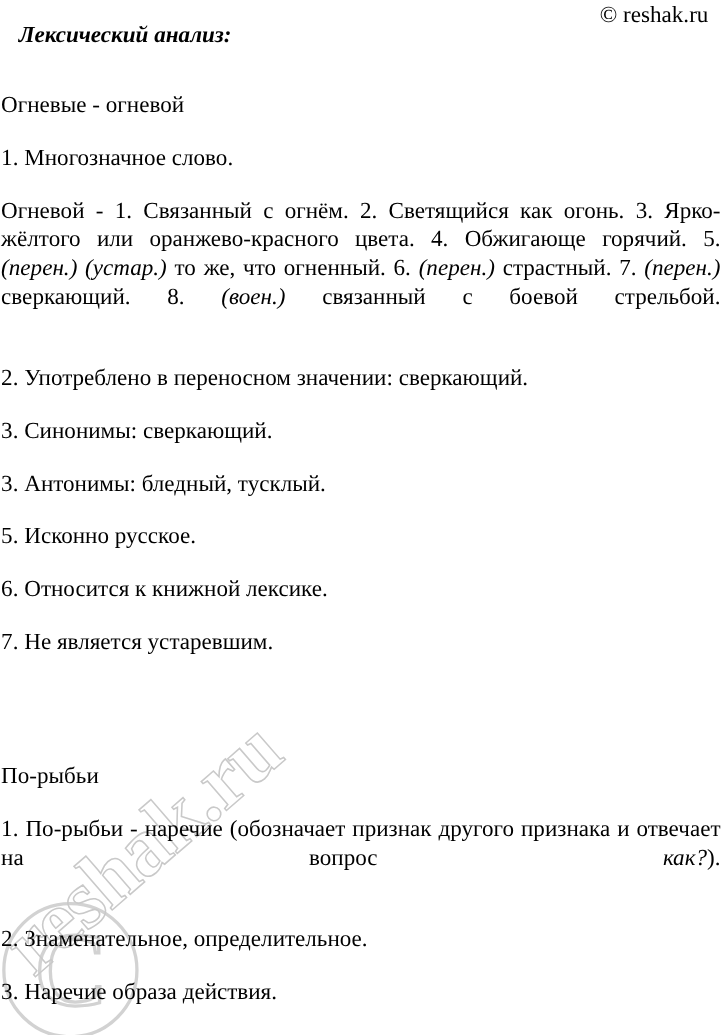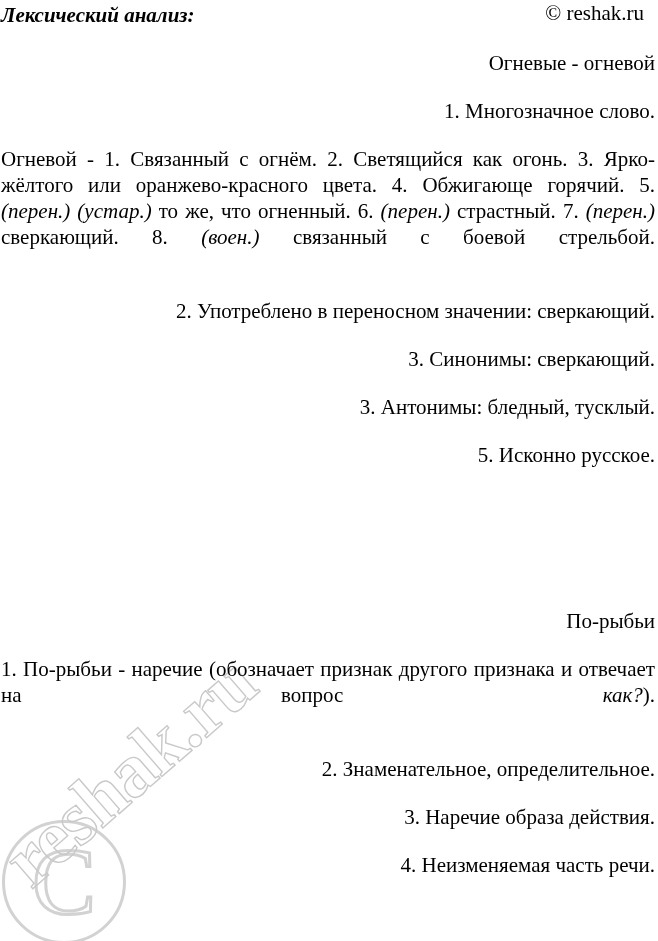--- a/index.html
+++ b/index.html
@@ -82,7 +82,7 @@
     font-style: italic;
     font-size: 21px;
     line-height: 26px;
-    margin: 0;
+    margin: 16px;
   }
 
   .para {

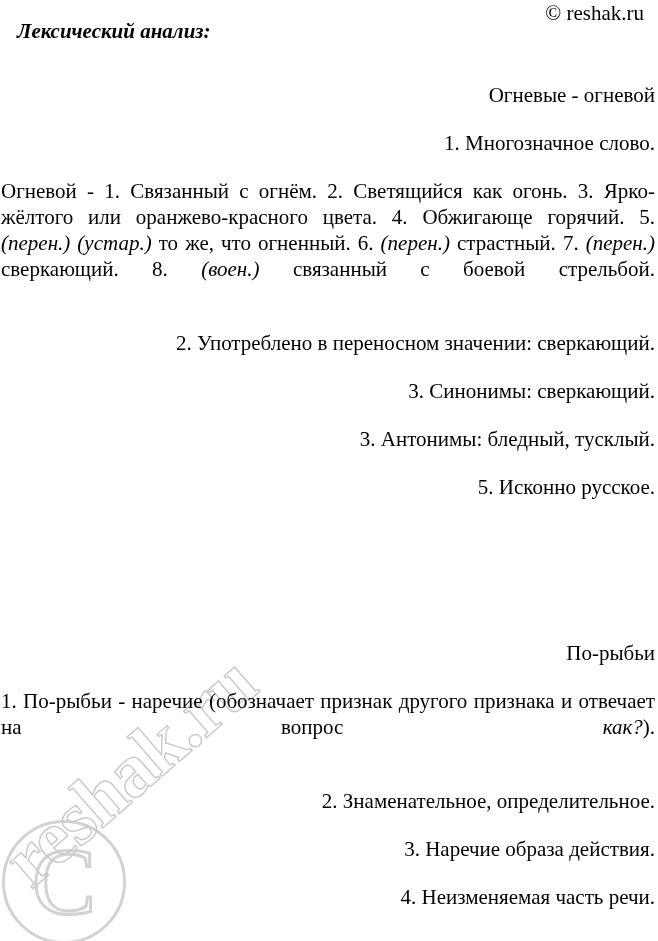--- a/index.html
+++ b/index.html
@@ -89,7 +89,7 @@
     font-size: 21px;
     line-height: 26px;
     margin: 0;
-    text-align: right;
+    text-align: left;
   }
   .para.justify {
     text-align: justify;

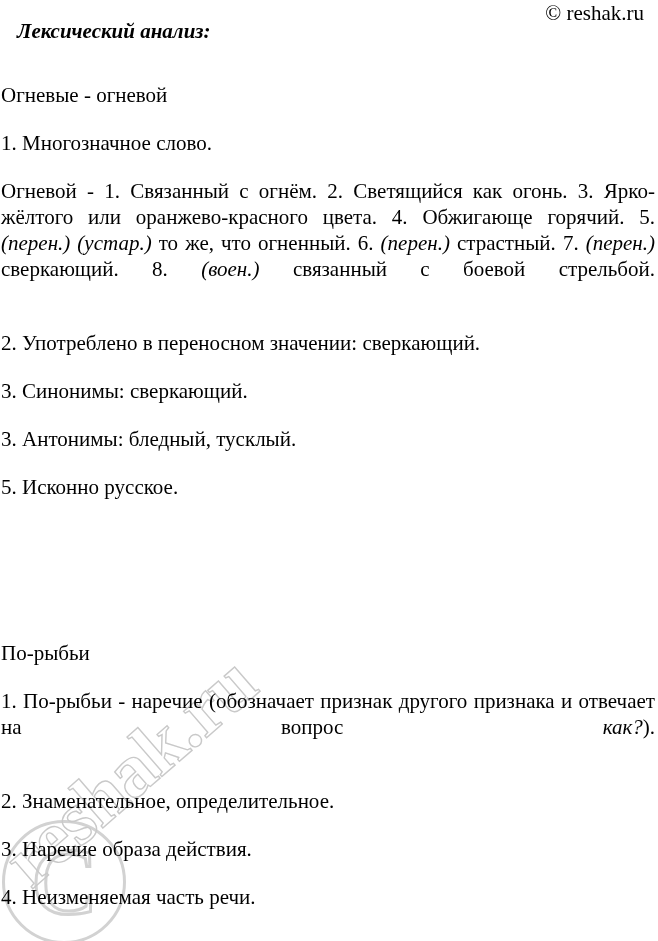--- a/index.html
+++ b/index.html
@@ -144,6 +144,7 @@
   <div class="gap-md"></div>
   <p class="para">5. Исконно русское.</p>
   <div class="gap-md"></div>
+  <p class="para">6. Относится к книжной лексике.</p>
   <div class="gap-md"></div>
 
   <div class="gap-lg"></div>

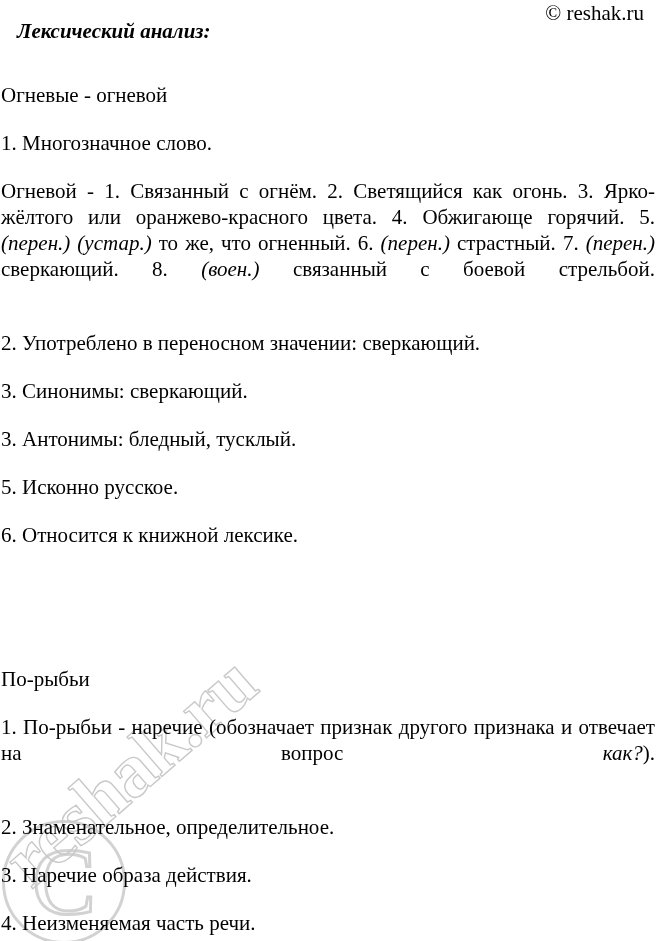--- a/index.html
+++ b/index.html
@@ -146,6 +146,7 @@
   <div class="gap-md"></div>
   <p class="para">6. Относится к книжной лексике.</p>
   <div class="gap-md"></div>
+  <p class="para">7. Не является устаревшим.</p>
 
   <div class="gap-lg"></div>
 

